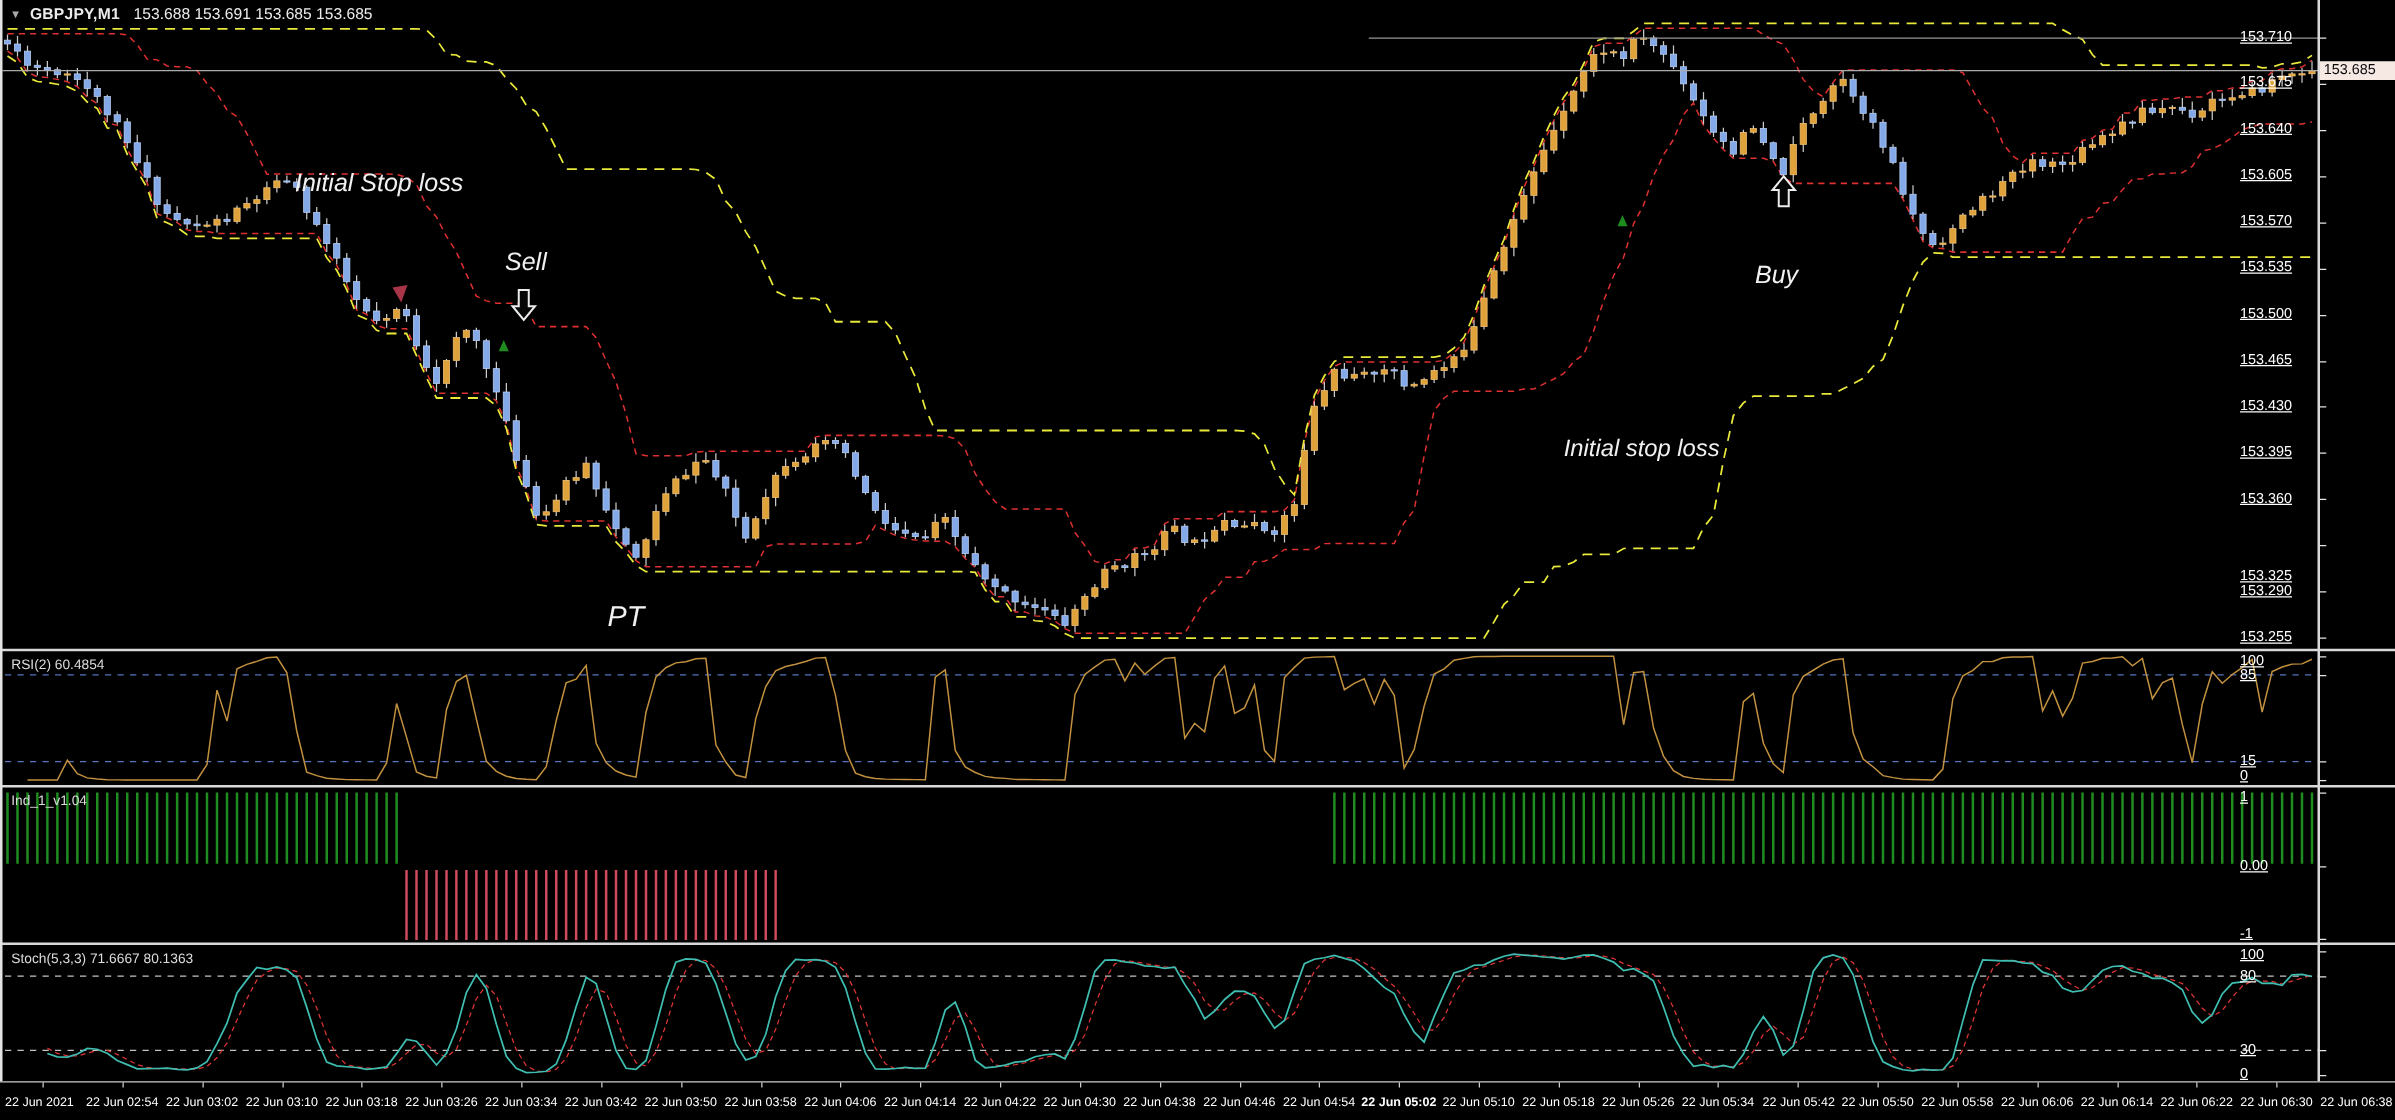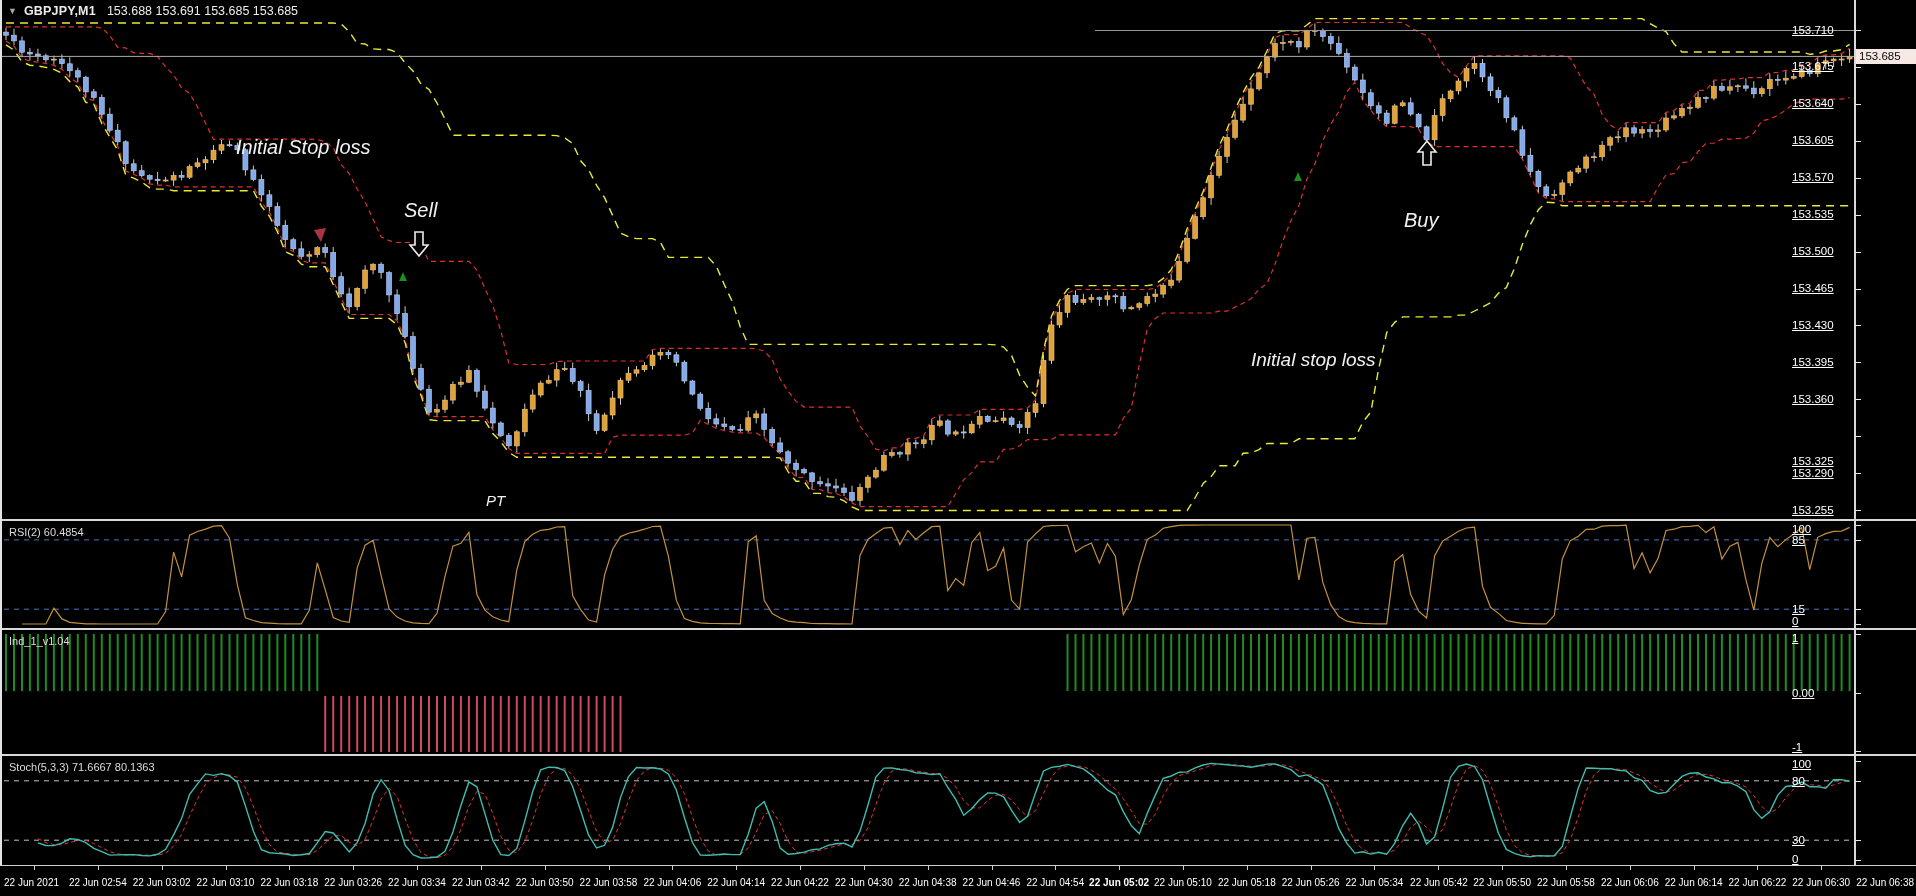--- a/index.html
+++ b/index.html
@@ -535,7 +535,7 @@
       </svg>
       <div class="annot" style="left: 236px; top: 136px; font-size: 20px; color: rgb(241, 241, 241);">Initial Stop loss</div>
       <div class="annot" style="left: 404px; top: 199px; font-size: 20px; color: rgb(241, 241, 241);">Sell</div>
-      <div class="annot" style="left: 486px; top: 492px; font-size: 15px; color: rgb(241, 241, 241);">PT</div>
+      <div class="annot" style="left: 486px; top: 480px; font-size: 23px; color: rgb(241, 241, 241);">PT</div>
       <div class="annot" style="left: 1404px; top: 209px; font-size: 20px; color: rgb(241, 241, 241);">Buy</div>
       <div class="annot" style="left: 1251px; top: 349px; font-size: 19px; color: rgb(241, 241, 241);">Initial stop loss</div>
       <svg width="1855" height="107" style="left: 0px; top: 521px;">

